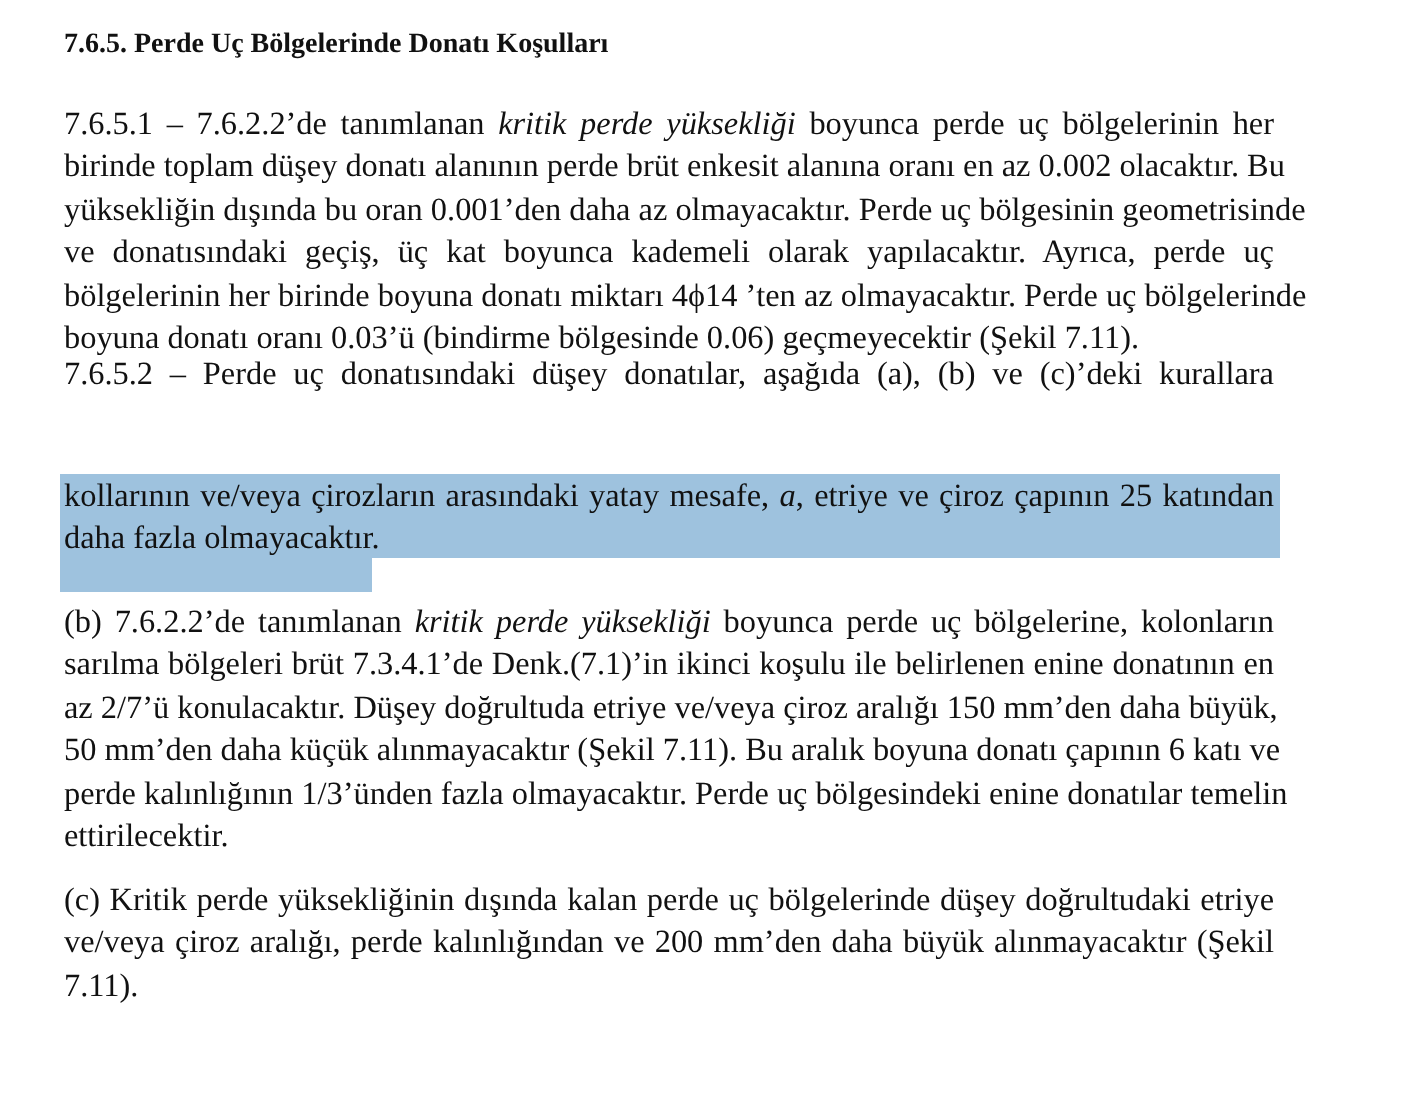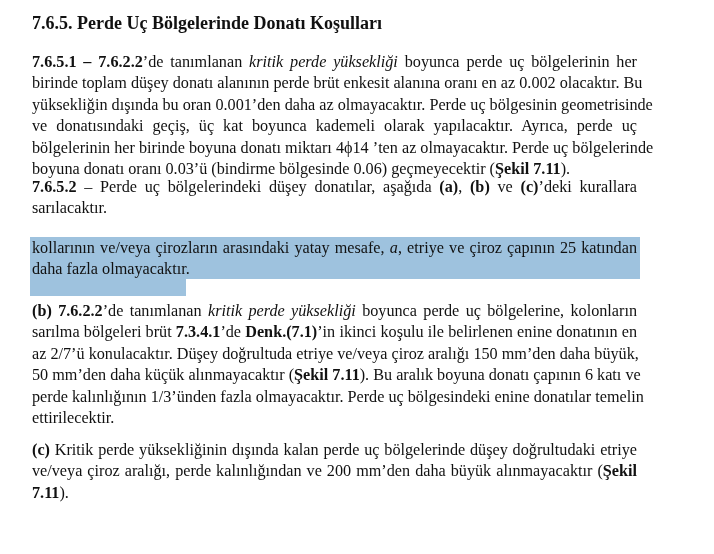--- a/index.html
+++ b/index.html
@@ -25,7 +25,7 @@
       position: absolute;
       left: 0;
       top: 12px;
-      font-size: 18px;
+      font-size: 14px;
       font-weight: bold;
       line-height: 22px;
       white-space: nowrap;

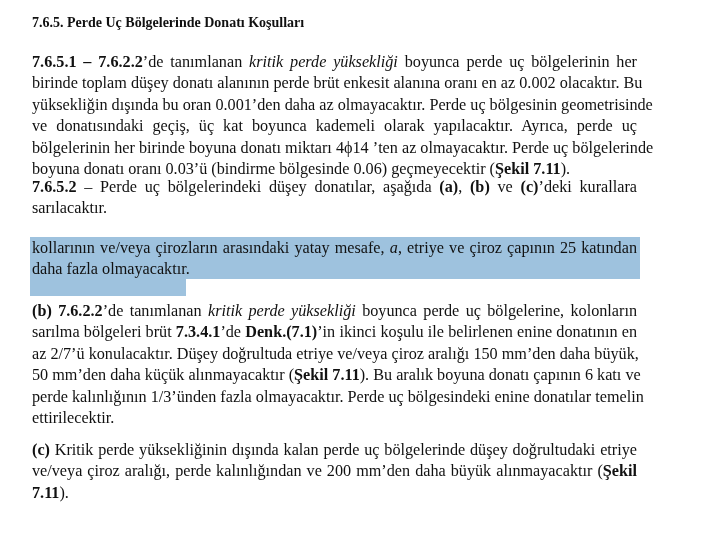--- a/index.html
+++ b/index.html
@@ -48,7 +48,7 @@
     .line.last {
       text-align-last: left;
     }
-    .b { font-weight: bold; }
+    .b { font-weight: normal; }
     .i { font-style: italic; }
     #p1 { top: 52px; }
     #p2 { top: 177px; }

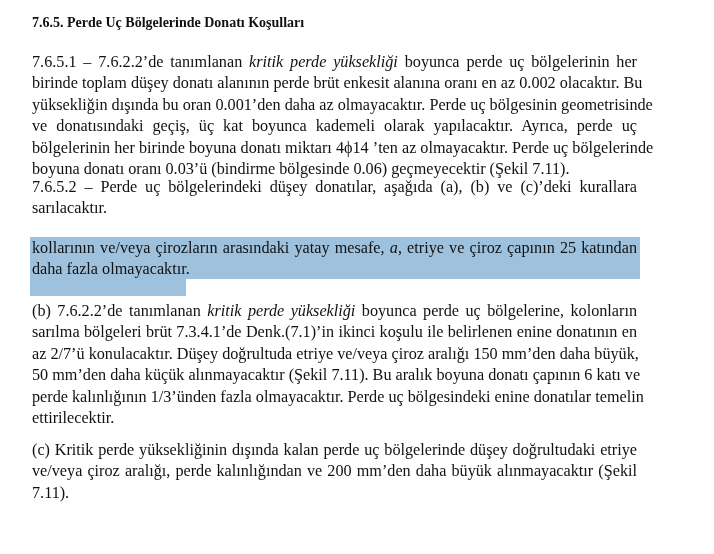--- a/index.html
+++ b/index.html
@@ -80,7 +80,7 @@
       <span class="line last"><span>boyuna donatı oranı 0.03’ü (bindirme bölgesinde 0.06) geçmeyecektir (</span><span class="b">Şekil 7.11</span><span>).</span></span>
     </div>
   <div class="para" id="p2">
-      <span class="line"><span class="b">7.6.5.2</span><span> – Perde uç bölgelerindeki düşey donatılar, aşağıda </span><span class="b">(a)</span><span>, </span><span class="b">(b)</span><span> ve </span><span class="b">(c)</span><span>’deki kurallara</span></span>
+      <span class="line"><span class="b">7.6.5.2</span><span> – Perde uç donatısındaki düşey donatılar, aşağıda </span><span class="b">(a)</span><span>, </span><span class="b">(b)</span><span> ve </span><span class="b">(c)</span><span>’deki kurallara</span></span>
       <span class="line last"><span>sarılacaktır.</span></span>
     </div>
   <div class="para" id="p3">

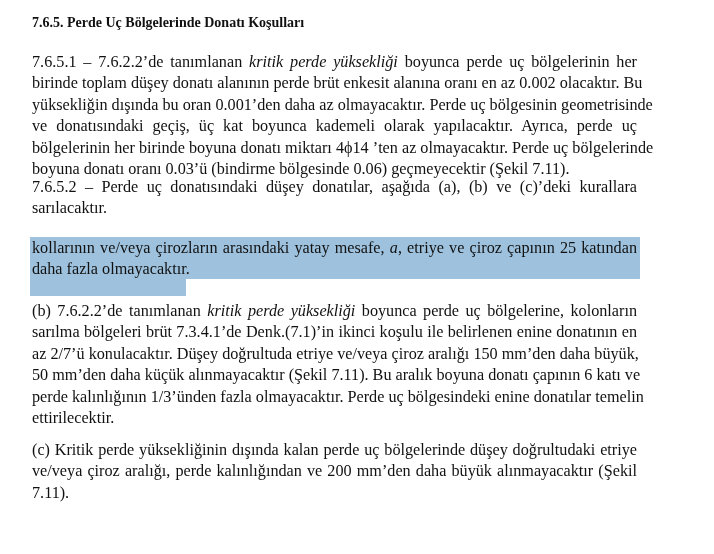--- a/index.html
+++ b/index.html
@@ -81,7 +81,6 @@
     </div>
   <div class="para" id="p2">
       <span class="line"><span class="b">7.6.5.2</span><span> – Perde uç donatısındaki düşey donatılar, aşağıda </span><span class="b">(a)</span><span>, </span><span class="b">(b)</span><span> ve </span><span class="b">(c)</span><span>’deki kurallara</span></span>
-      <span class="line last"><span>sarılacaktır.</span></span>
     </div>
   <div class="para" id="p3">
       <span class="line"><span>kollarının ve/veya çirozların arasındaki yatay mesafe, </span><span class="i">a</span><span>, etriye ve çiroz çapının 25 katından</span></span>

